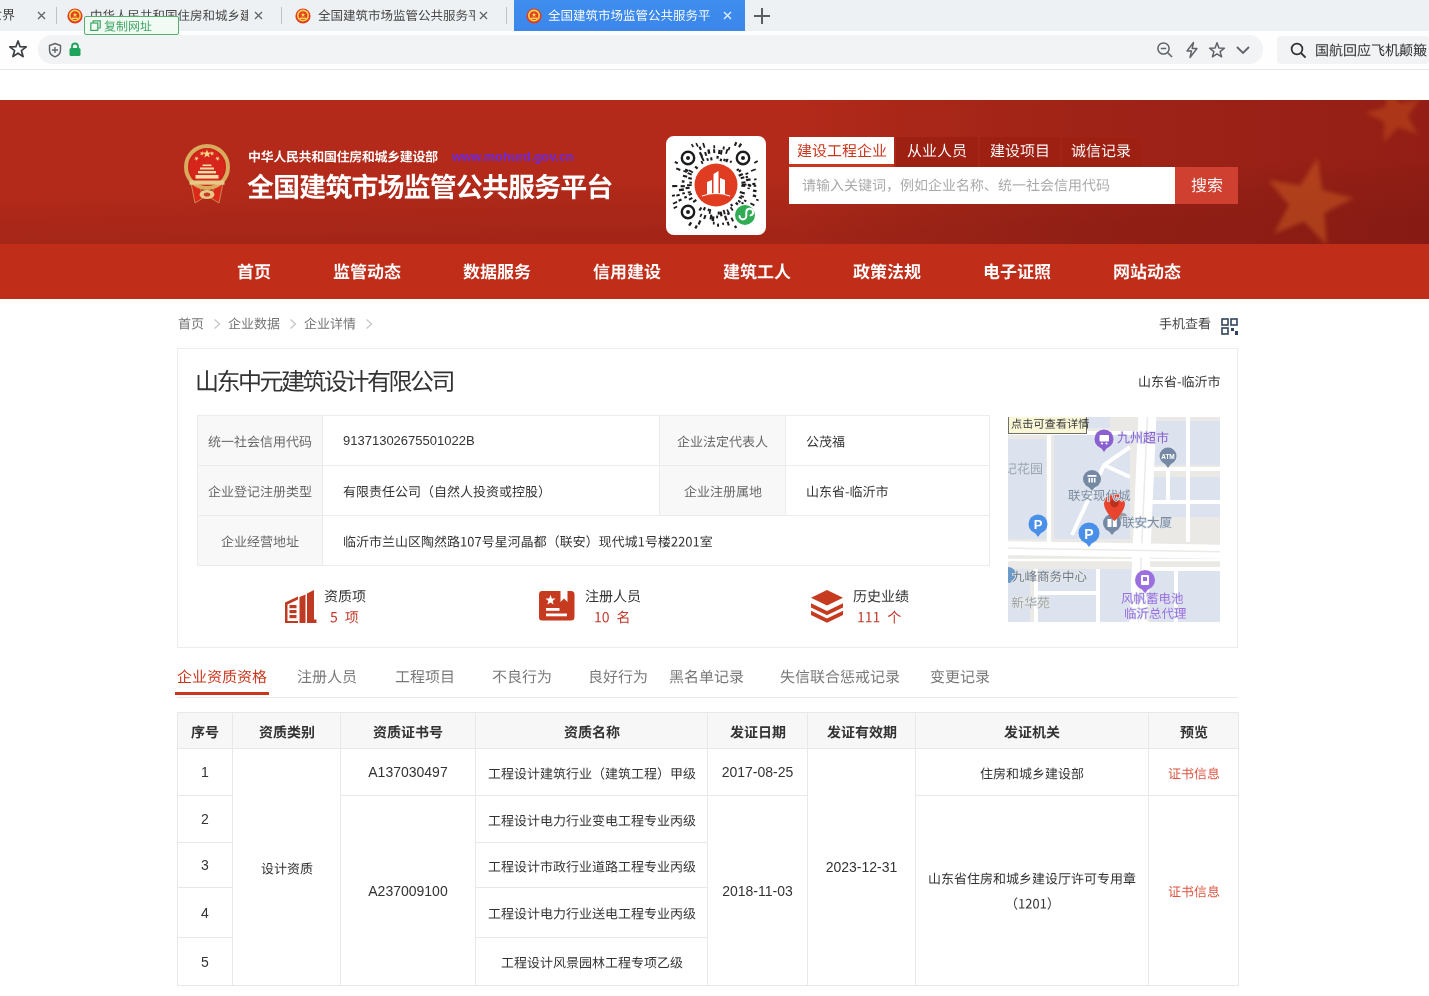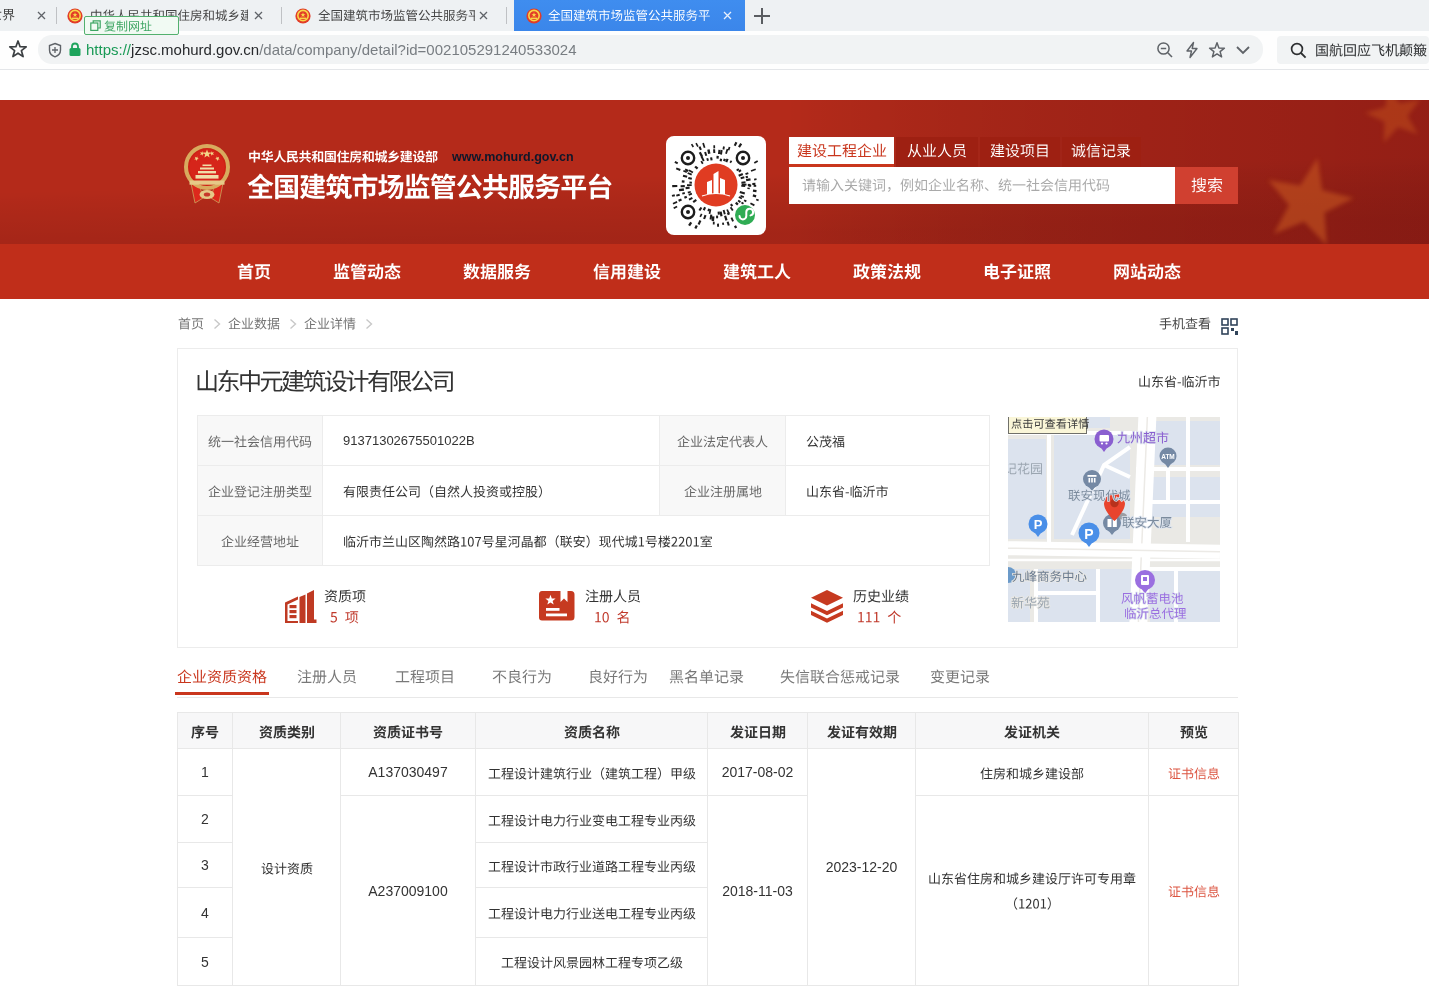--- a/index.html
+++ b/index.html
@@ -392,7 +392,6 @@
       <rect x="1.5" y="6" width="11" height="8" rx="1.5" fill="#1ea45c"></rect>
       <path d="M4 6 V4.5 a3 3 0 0 1 6 0 V6" fill="none" stroke="#1ea45c" stroke-width="1.8"></path>
     </svg>
-    <div style="position:absolute;left:86px;top:42px;font:15px 'Liberation Sans';line-height:16px"><span style="color:#199a56">https</span><span style="color:#199a56">://</span><span style="color:#27292c">jzsc.mohurd.gov.cn</span><span style="color:#787d82">/data/company/detail?id=002105291240533024</span></div>
     <svg style="position:absolute;left:1156px;top:41px" width="18" height="18">
       <circle cx="7.5" cy="7.5" r="5.6" fill="none" stroke="#5f6368" stroke-width="1.5"></circle>
       <path d="M11.8 11.8 L16 16" stroke="#5f6368" stroke-width="1.6"></path>

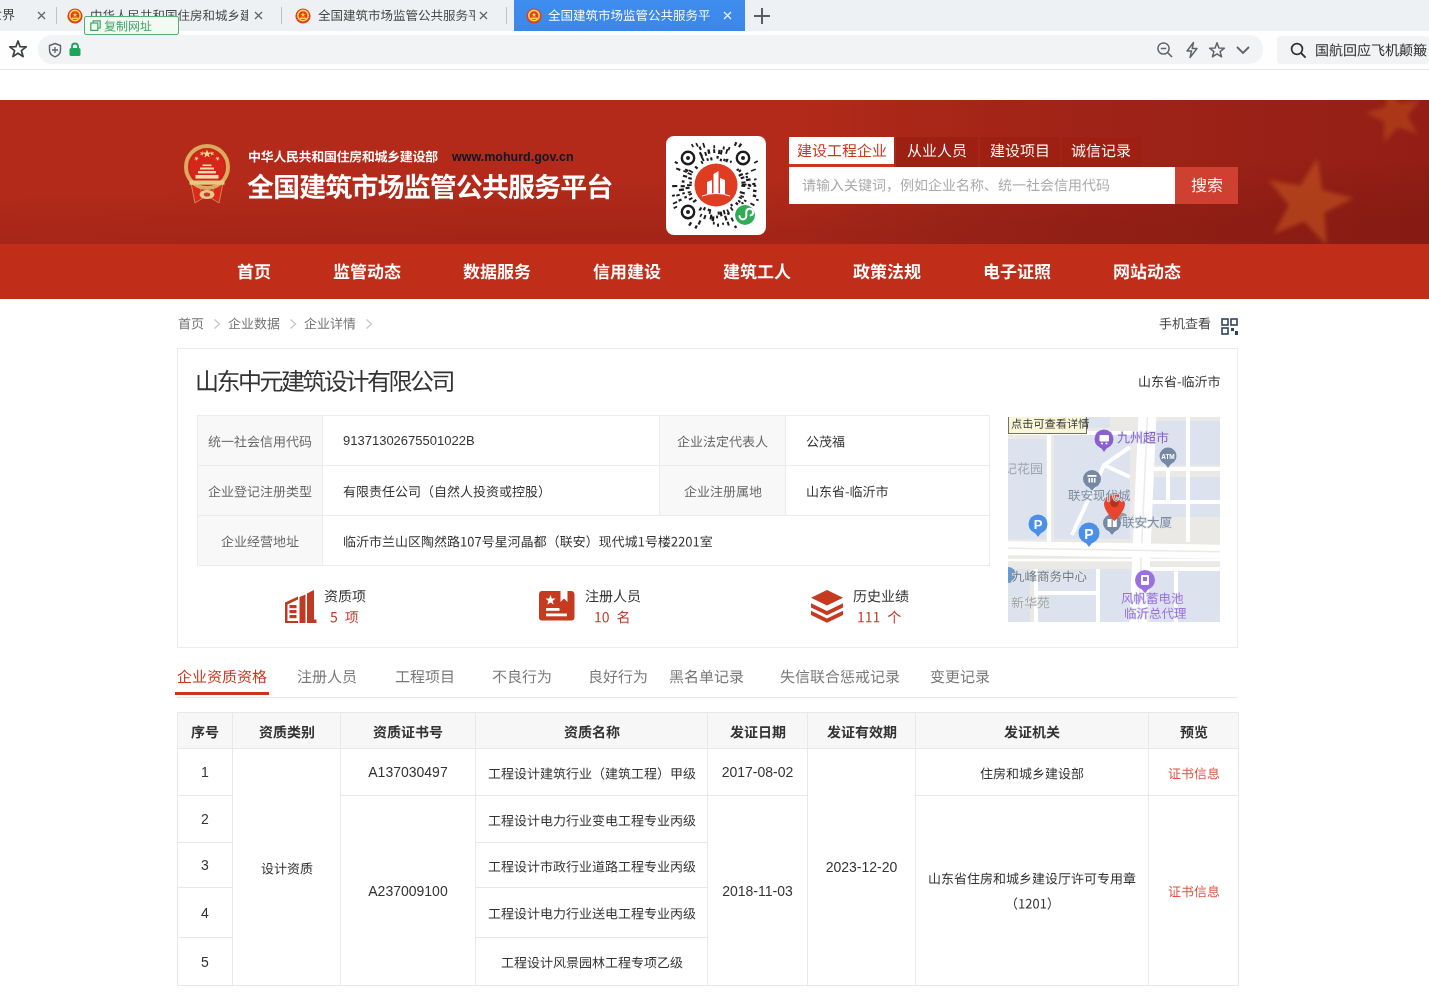--- a/index.html
+++ b/index.html
@@ -502,7 +502,7 @@
         </g>
       </svg>
     </div>
-    <div style="position:absolute;left:452px;top:150.5px;font:bold 12.5px 'Liberation Sans',sans-serif;color:#0f172a;letter-spacing:normal;white-space:nowrap;line-height:1">www.mohurd.gov.cn</div>
+    <div style="position:absolute;left:452px;top:150.5px;font:bold 12.5px 'Liberation Sans',sans-serif;color:#6d28d9;letter-spacing:normal;white-space:nowrap;line-height:1">www.mohurd.gov.cn</div>
     <div style="position:absolute;left:247px;top:172.5px;line-height:0">
       <svg width="365.4" height="27.0" style="overflow:visible">
         <g fill="#fff" transform="translate(0,23.76) scale(0.02700,-0.02700)">

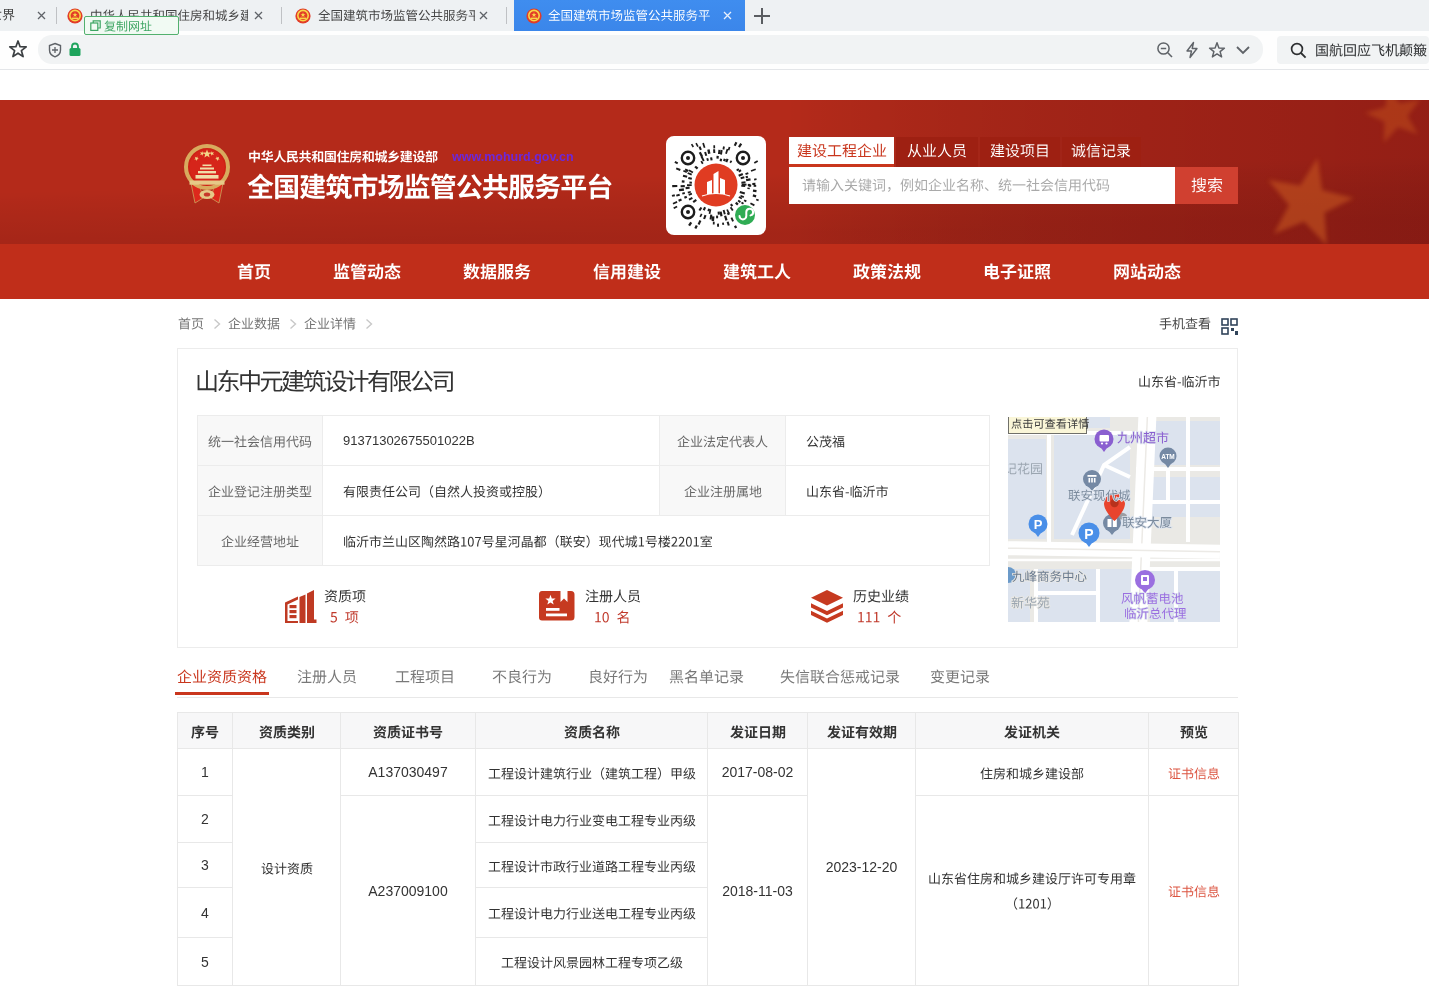--- a/index.html
+++ b/index.html
@@ -1541,7 +1541,7 @@
                 <use href="#gr238" x="15000"></use>
               </g>
             </svg></td>
-          <td class="num">2017-08-02</td>
+          <td class="num">2017-08-25</td>
           <td rowspan="5" class="num">2023-12-20</td>
           <td><svg width="104.0" height="13.0" style="overflow:visible">
               <g fill="#333" transform="translate(0,11.44) scale(0.01300,-0.01300)">

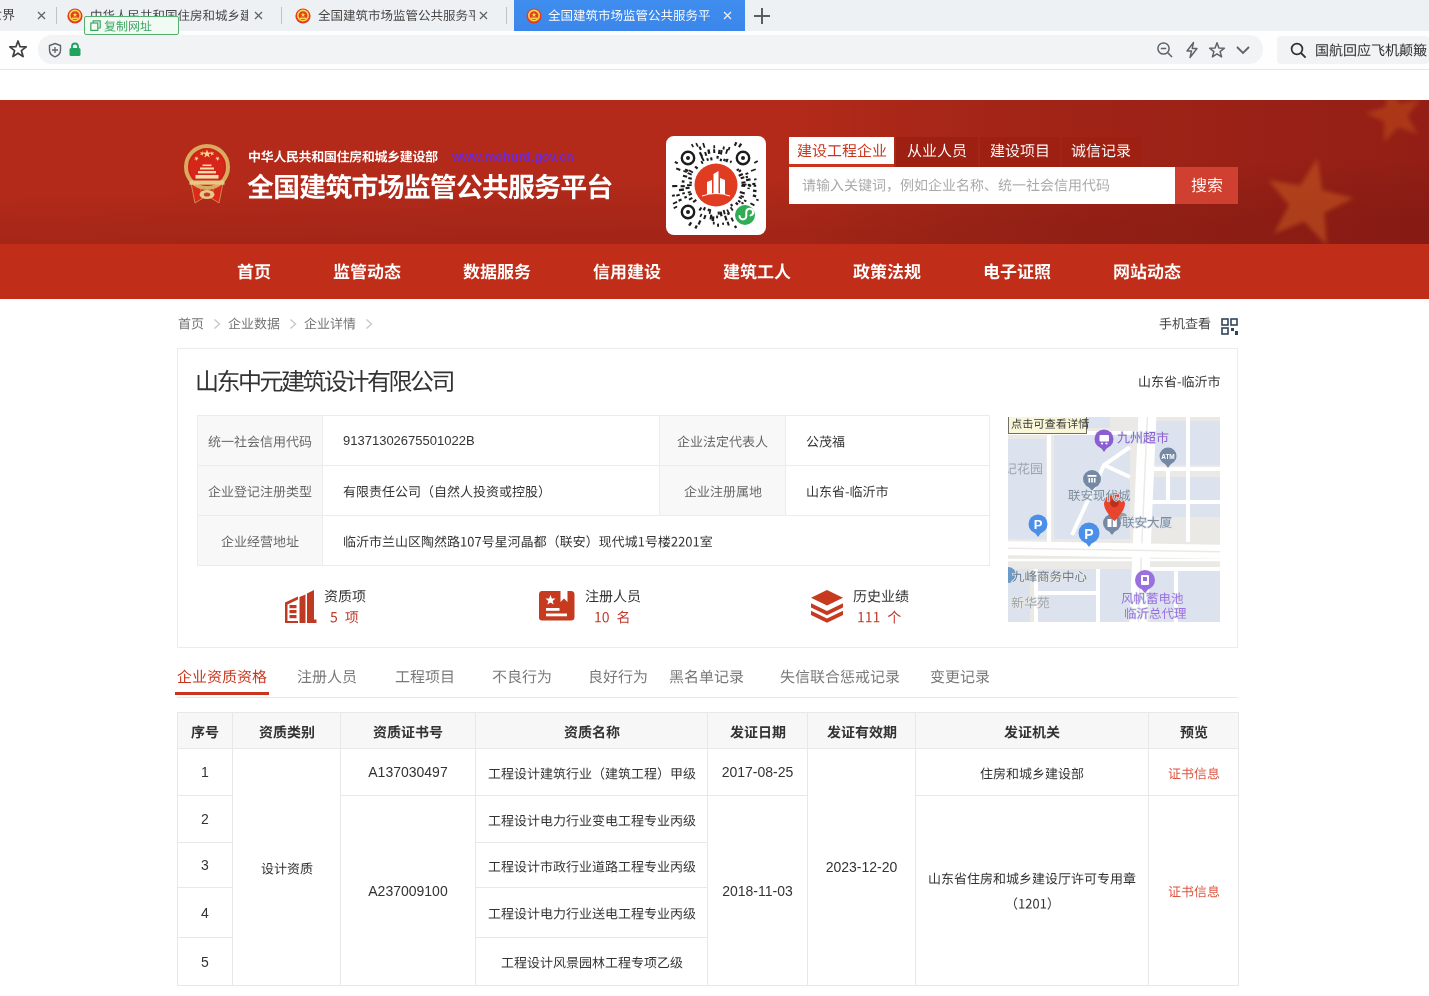--- a/index.html
+++ b/index.html
@@ -1542,7 +1542,7 @@
               </g>
             </svg></td>
           <td class="num">2017-08-25</td>
-          <td rowspan="5" class="num">2023-12-20</td>
+          <td rowspan="5" class="num">2023-12-31</td>
           <td><svg width="104.0" height="13.0" style="overflow:visible">
               <g fill="#333" transform="translate(0,11.44) scale(0.01300,-0.01300)">
                 <use href="#gr9" x="0"></use>

